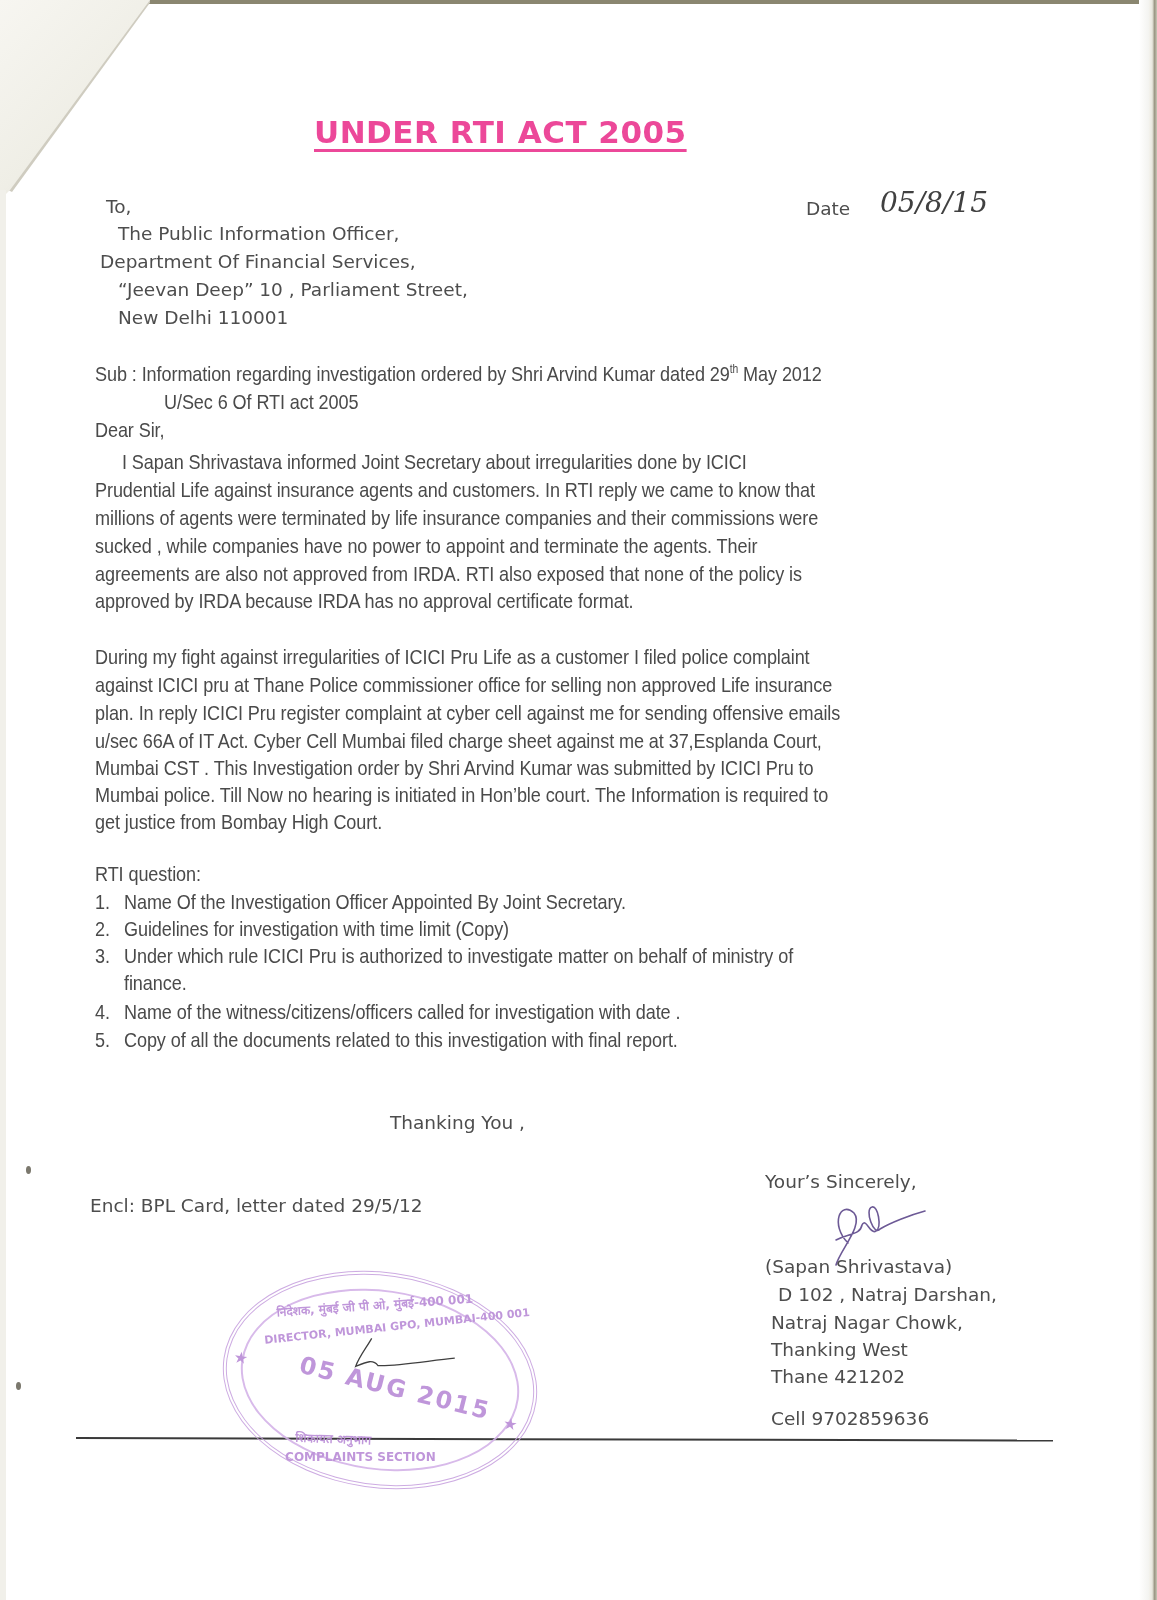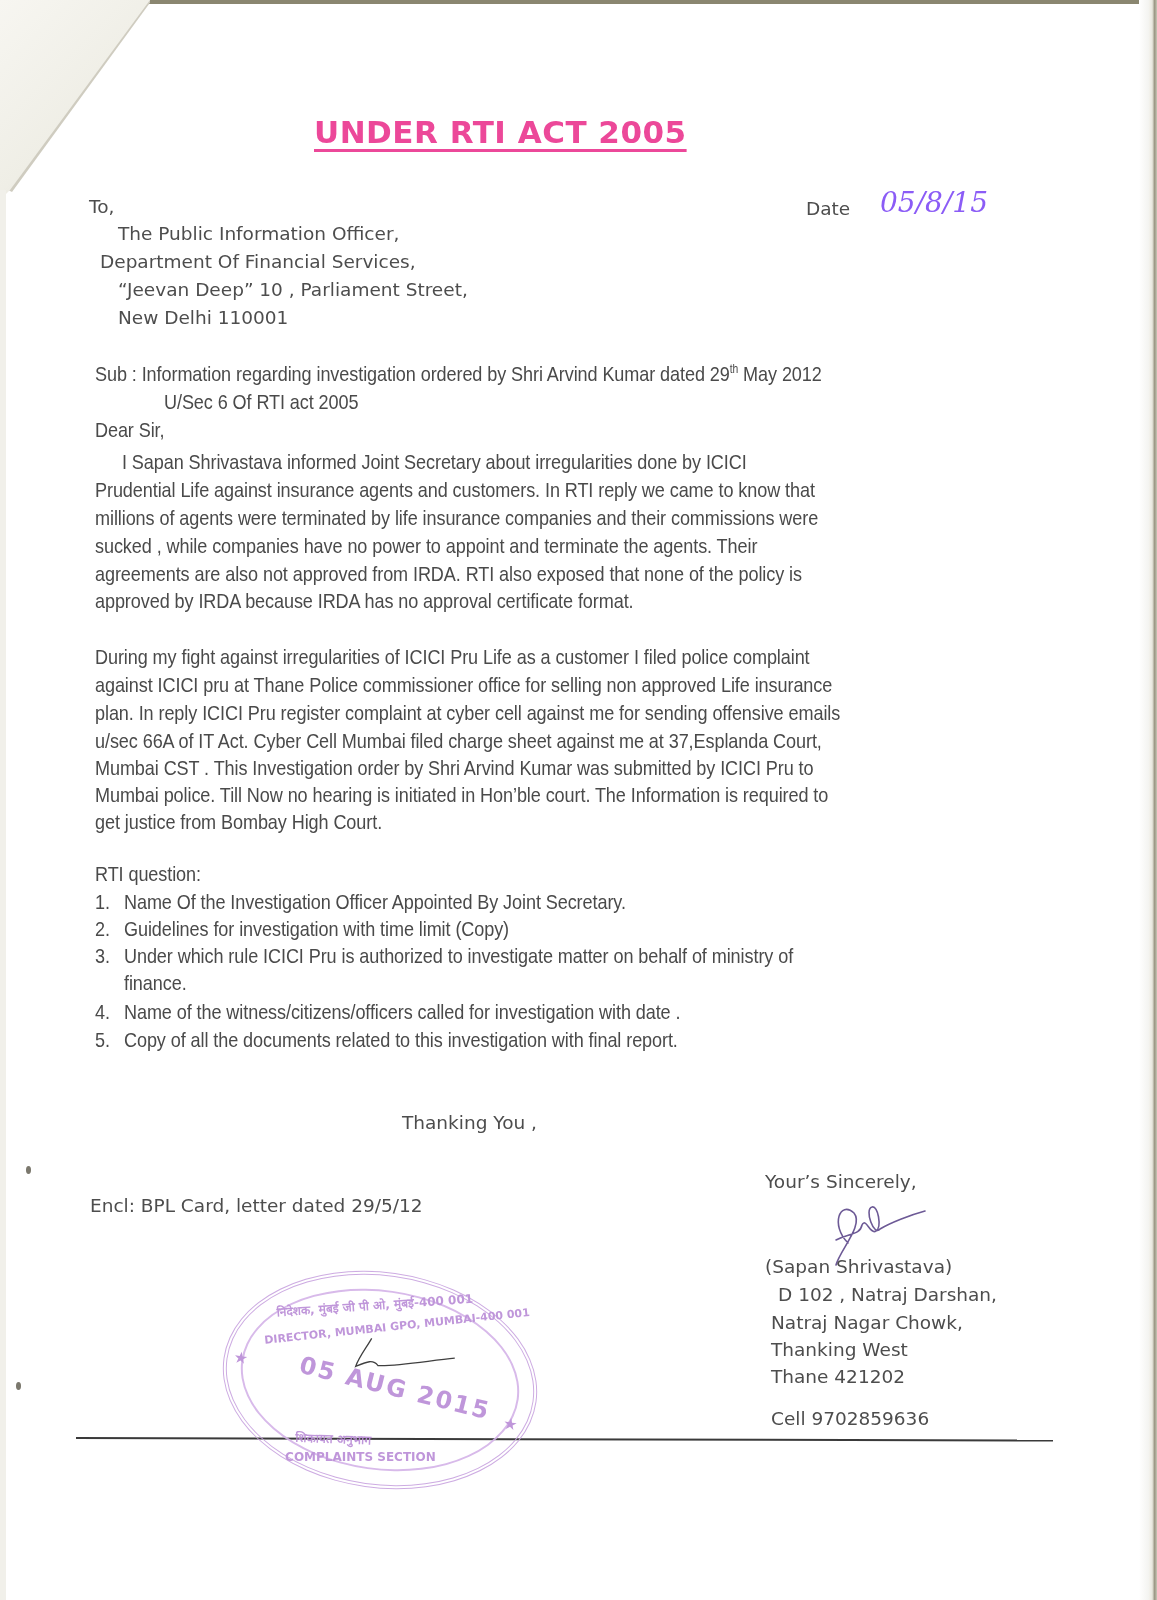--- a/index.html
+++ b/index.html
@@ -72,7 +72,7 @@
 <div class="hand" style="left:880px;top:186px;font-size:28px;">05/8/15</div>
 
 <div>
-  <div class="t v" style="left:89px;top:196px;">To,</div>
+  <div class="t v" style="left:106px;top:196px;">To,</div>
   <div class="t v" style="left:118px;top:223px;">The Public Information Officer,</div>
   <div class="t v" style="left:100px;top:251px;">Department Of Financial Services,</div>
   <div class="t v" style="left:118px;top:279px;text-align:center;">“Jeevan Deep” 10 , Parliament Street,</div>

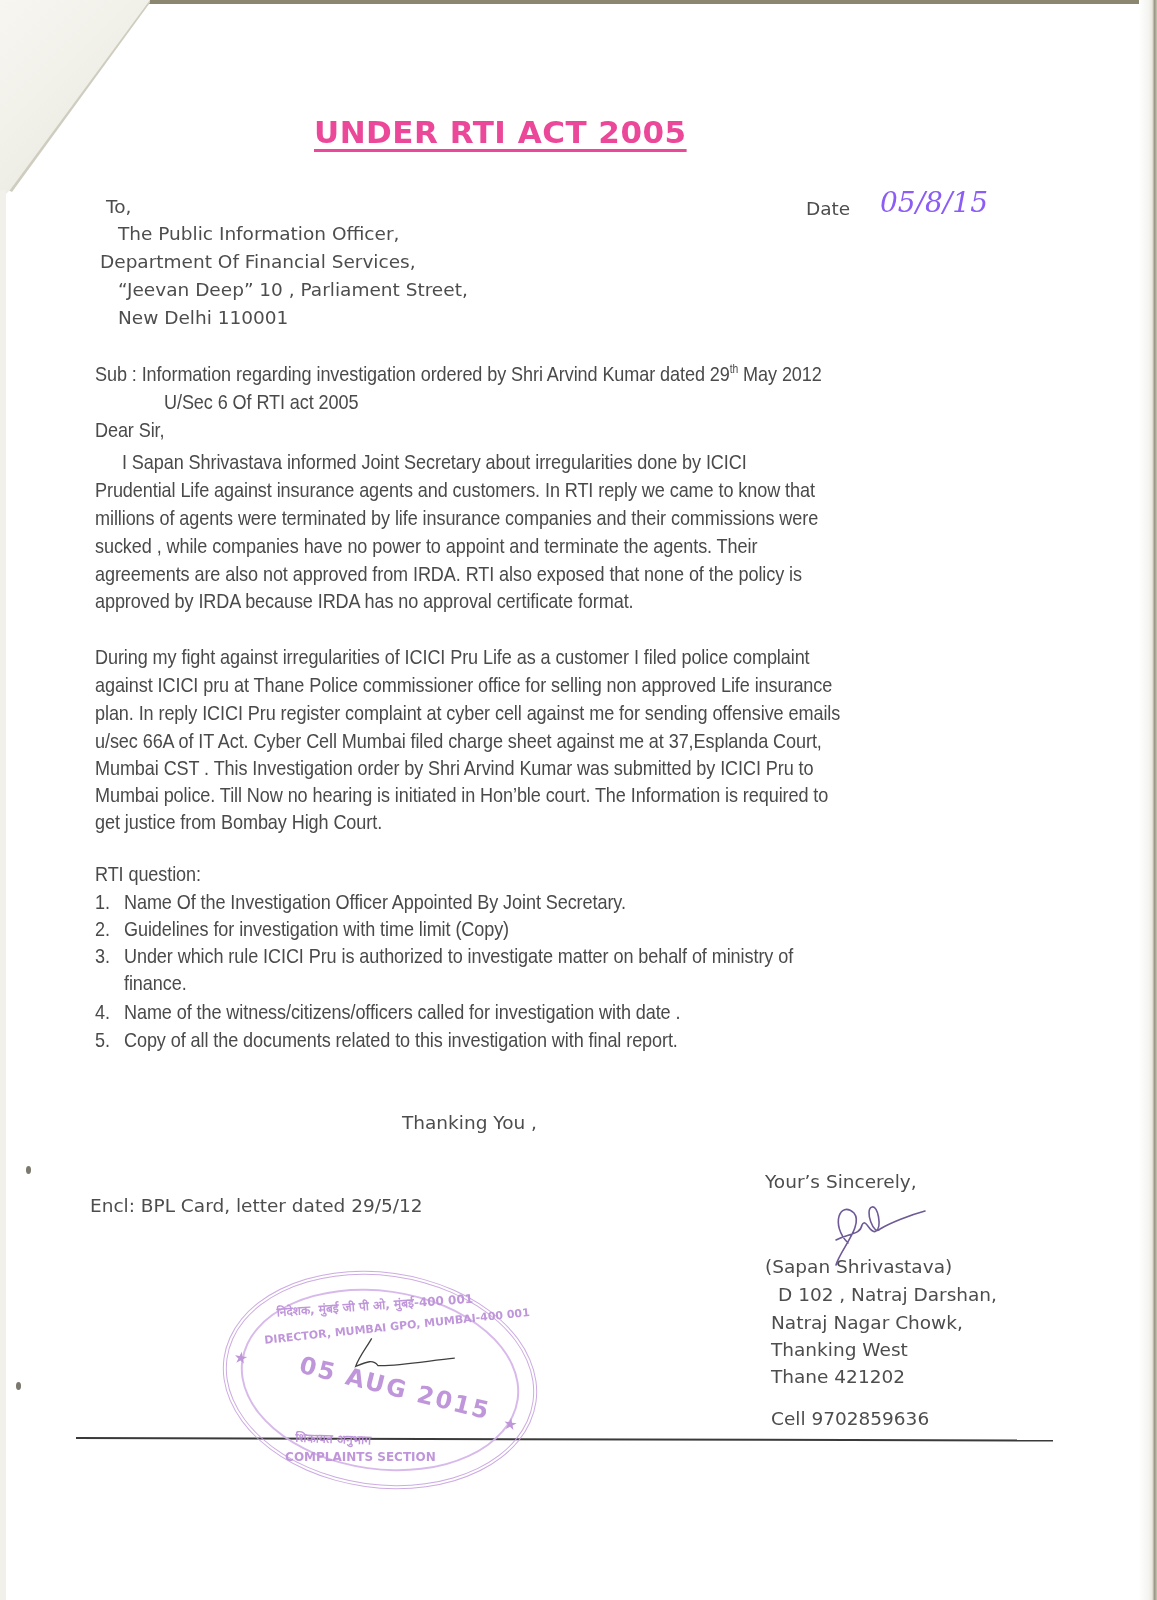--- a/index.html
+++ b/index.html
@@ -37,7 +37,7 @@
   .t { position: absolute; white-space: nowrap; font-size: 18.5px; color: #4d4d4d; }
   .v { font-family: "DejaVu Sans", sans-serif; }
   .c { font-family: "Liberation Sans", sans-serif; font-size: 21px; color: #4a4a4a; transform-origin: left top; transform: scaleX(0.86); letter-spacing: -0.1px; }
-  .hand { position: absolute; color: #8b5cf6; font-family: "DejaVu Serif", serif; font-style: italic; }
+  .hand { position: absolute; color: #404040; font-family: "DejaVu Serif", serif; font-style: italic; }
   sup { font-size: 12px; }
   .rule { position: absolute; left: 76px; top: 1437px; width: 977px; height: 2px; background: #3a3a3a; transform: rotate(0.15deg); transform-origin: left; }
 

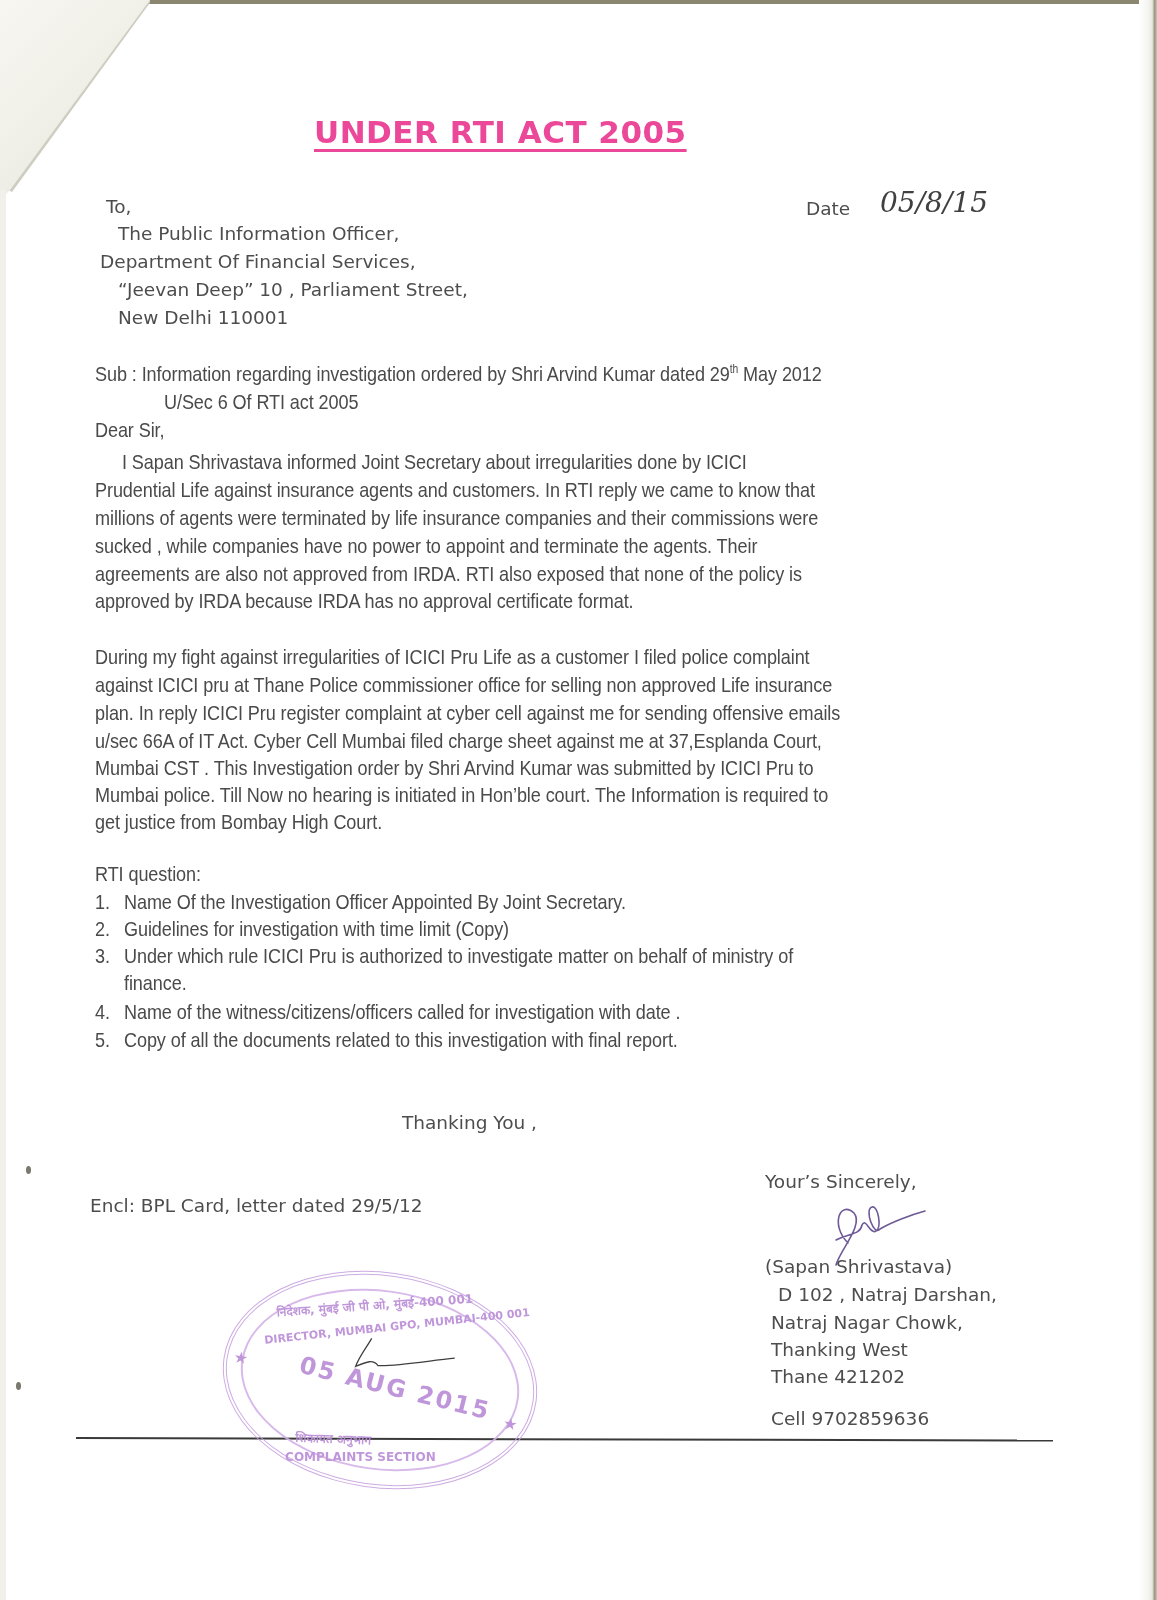--- a/index.html
+++ b/index.html
@@ -132,7 +132,7 @@
   </div>
 </div>
 
-<div class="t v" style="left:390px;top:1112px;margin-left:12px;">Thanking You ,</div>
+<div class="t v" style="left:390px;top:1112px;">Thanking You ,</div>
 <div class="t v" style="left:90px;top:1195px;">Encl: BPL Card, letter dated 29/5/12</div>
 
 <div>

